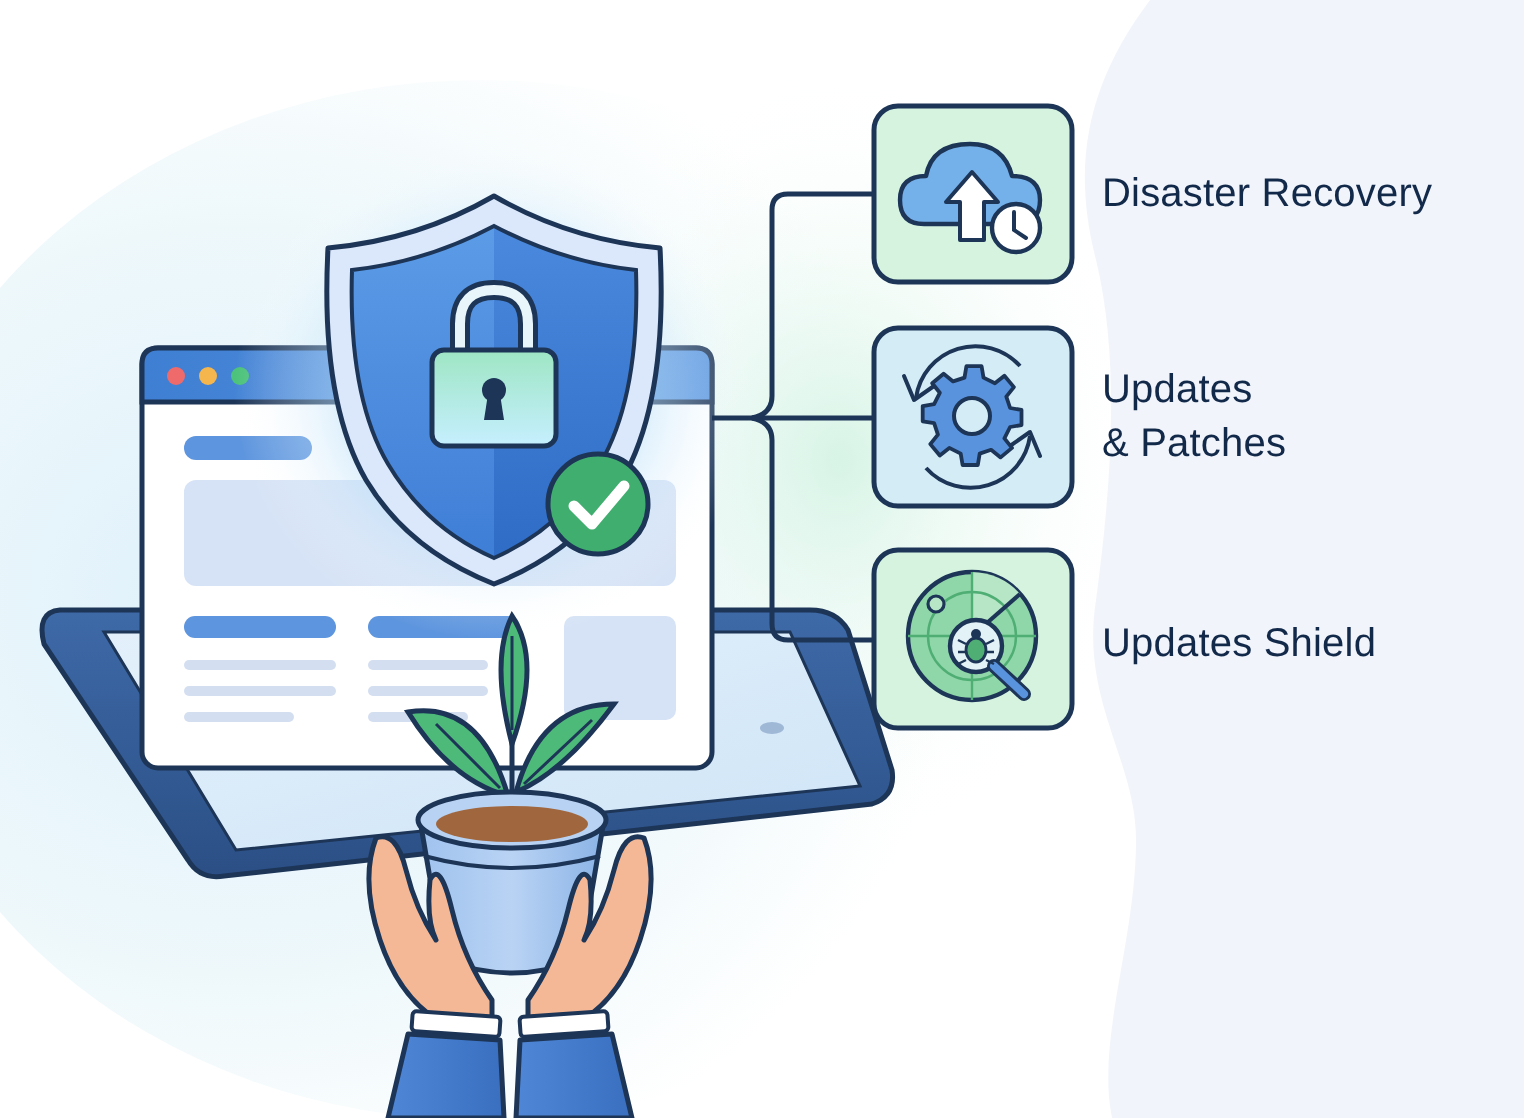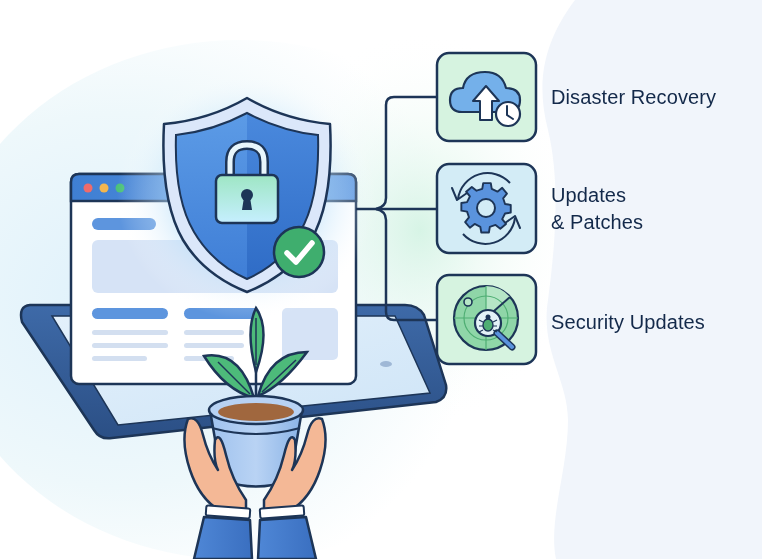--- a/index.html
+++ b/index.html
@@ -206,7 +206,7 @@
   <div class="feature-label" style="left:551px; top:84px;">Disaster Recovery</div>
   <div class="feature-label" style="left:551px; top:182px;">Updates
 &amp; Patches</div>
-  <div class="feature-label" style="left:551px; top:309px;">Security Updates</div>
+  <div class="feature-label" style="left:551px; top:309px;">Updates Shield</div>
 
 </div>
 

